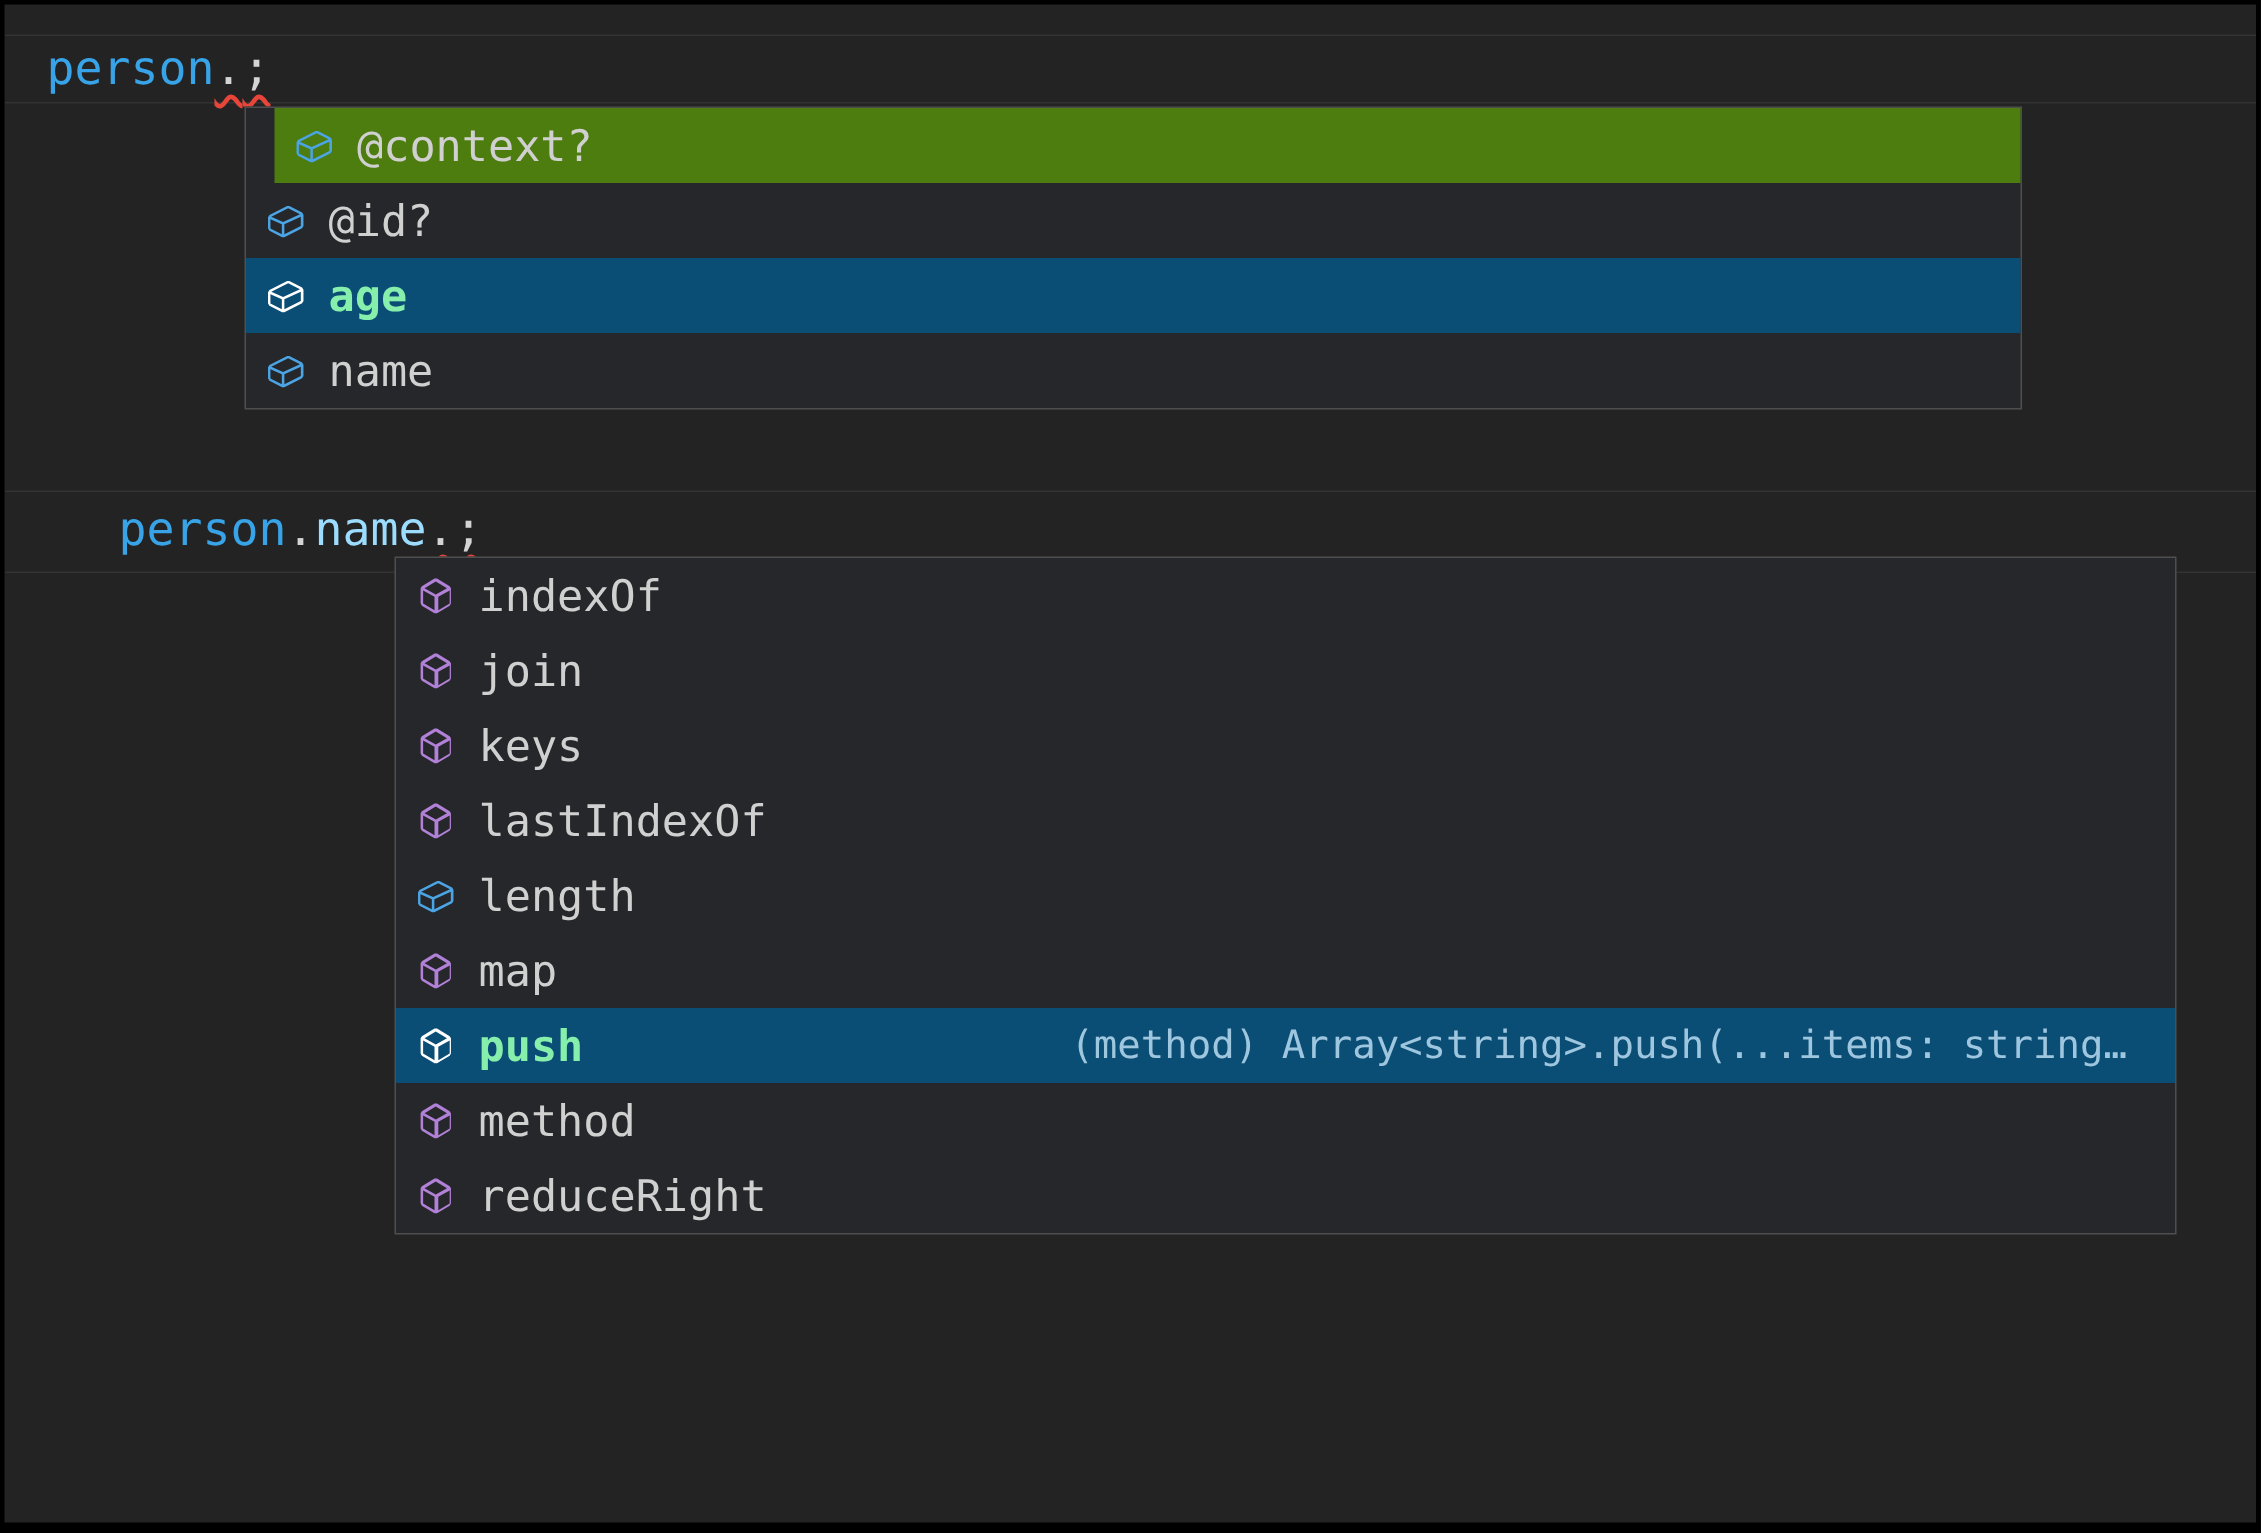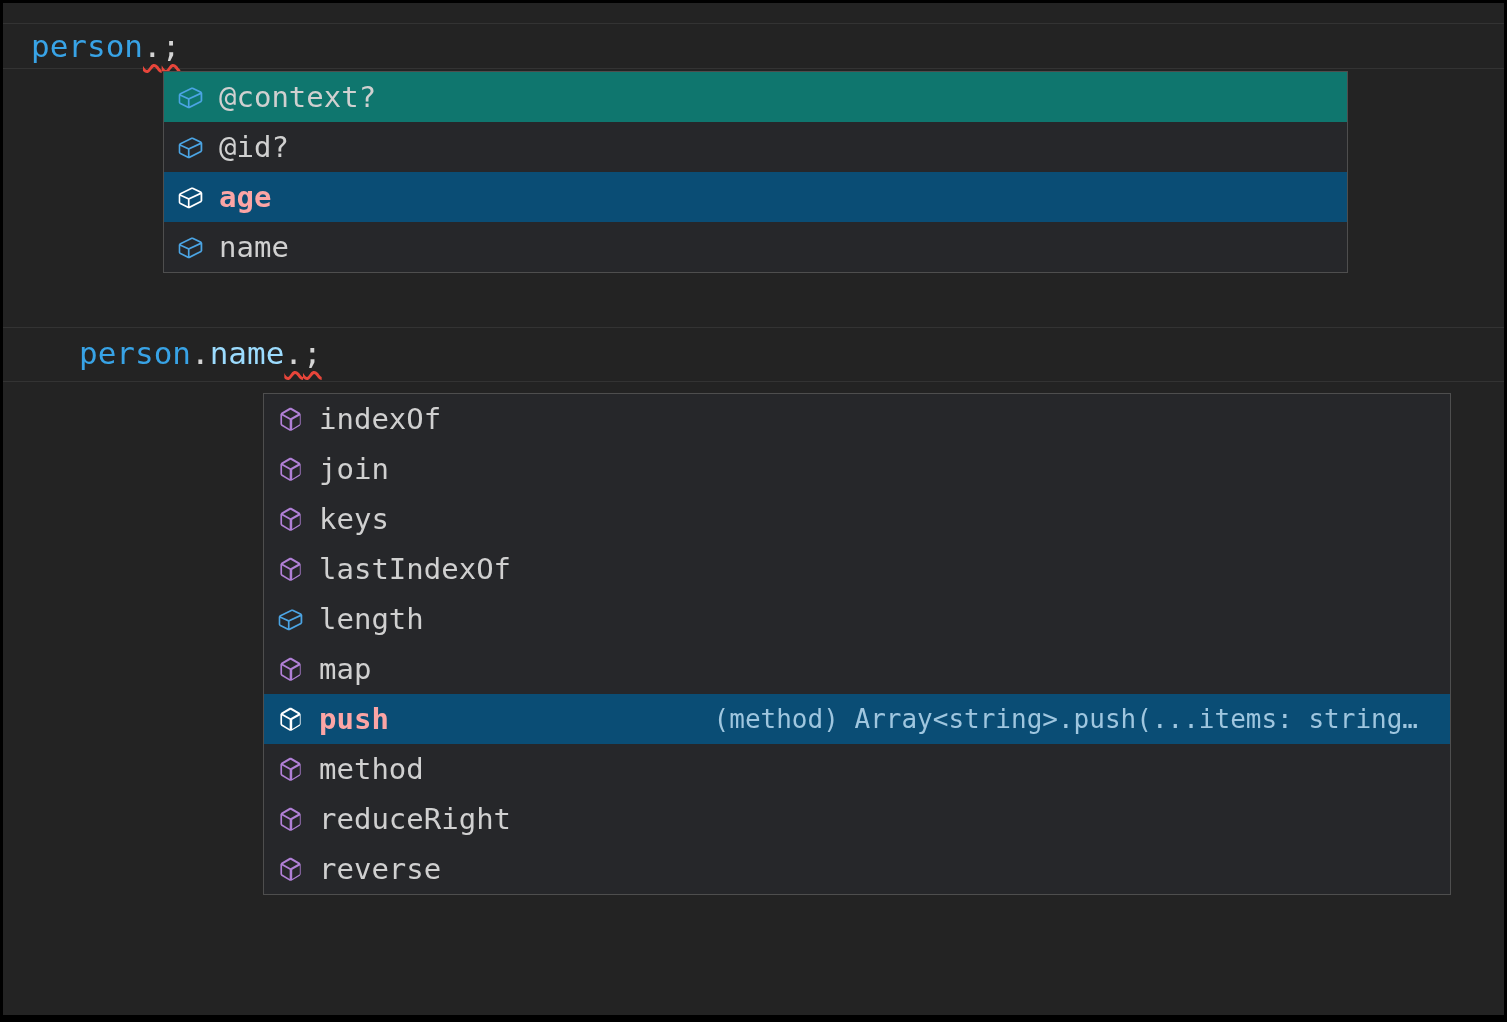--- a/index.html
+++ b/index.html
@@ -62,7 +62,7 @@
     cursor: pointer;
     overflow: hidden;
   }
-  .suggest-row.hover    { background: #0f766e; }
+  .suggest-row.hover    { background: #4d7c0f; margin-left: 19px; }
   .suggest-row.selected { background: #0a4d75; }
   .suggest-icon {
     width: 27px; height: 27px;

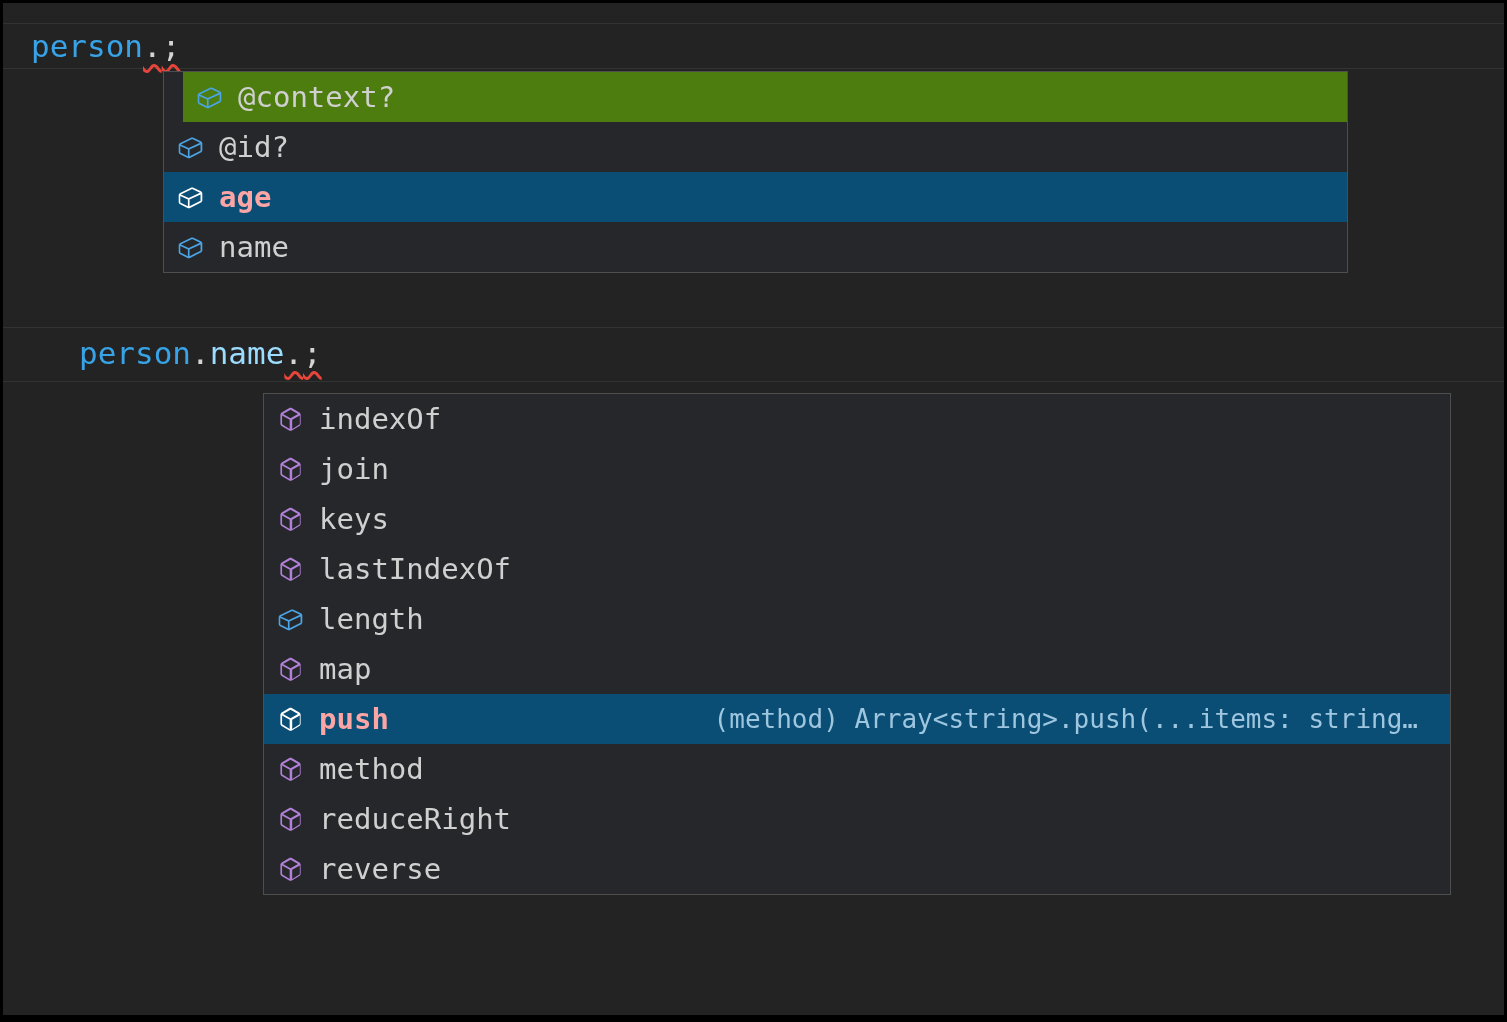--- a/index.html
+++ b/index.html
@@ -76,7 +76,7 @@
     color: #d0d0d0;
     white-space: pre;
   }
-  .suggest-row.selected .suggest-label { color: #fca5a5; font-weight: bold; }
+  .suggest-row.selected .suggest-label { color: #86efac; font-weight: bold; }
   .suggest-detail {
     margin-left: auto;
     padding-left: 40px;

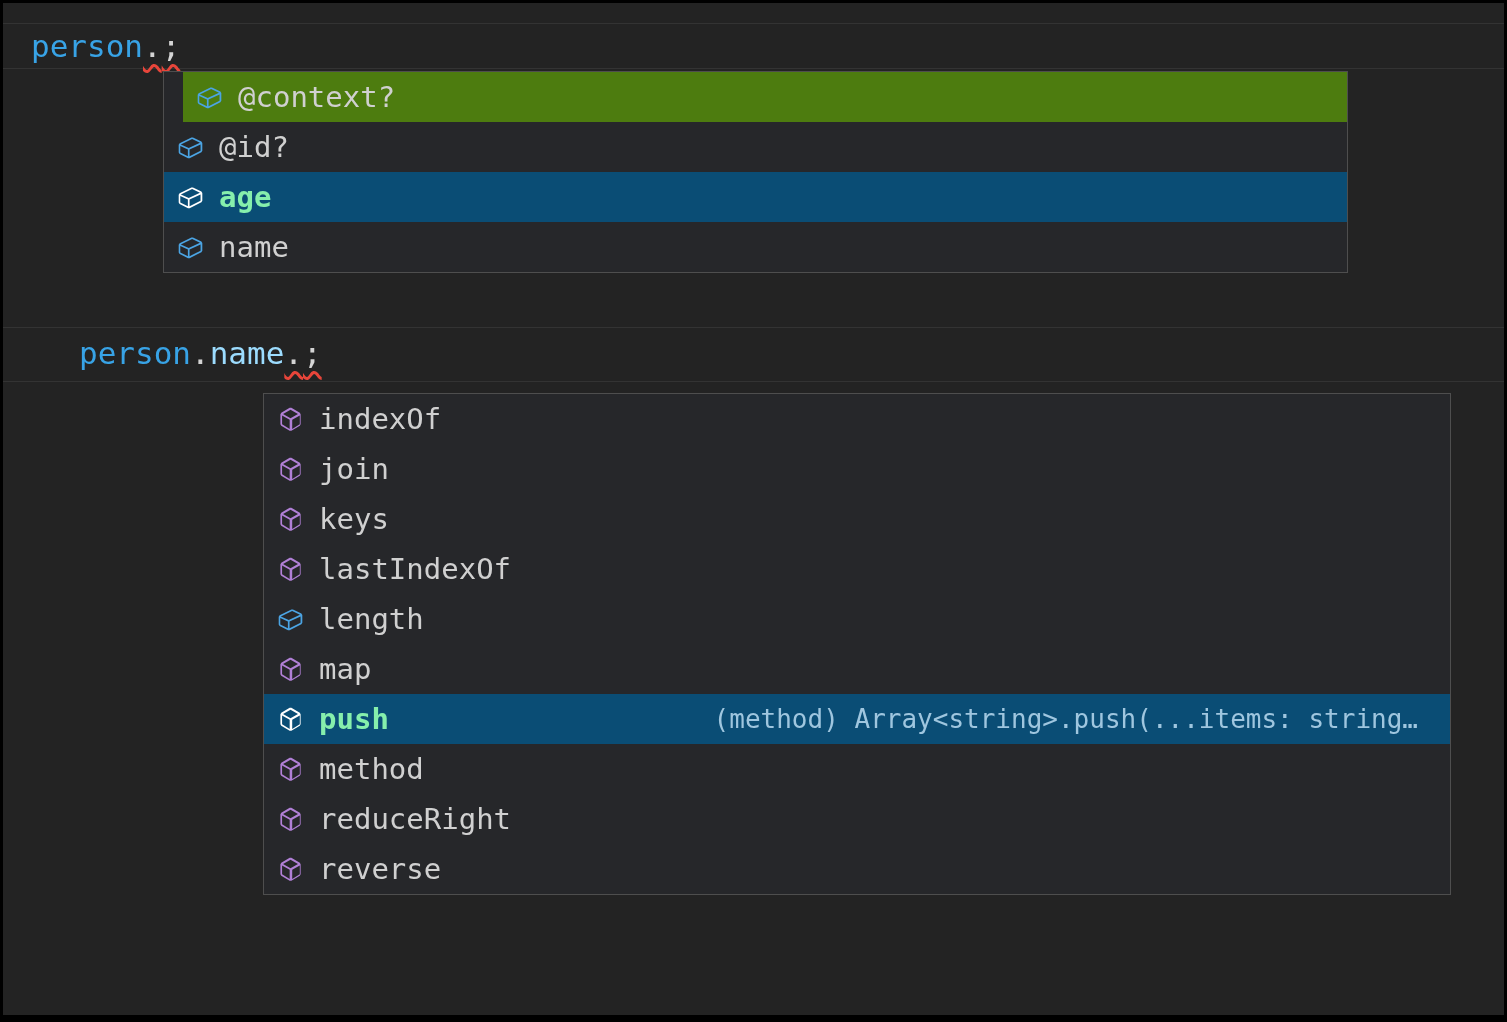--- a/index.html
+++ b/index.html
@@ -52,7 +52,7 @@
     z-index: 5;
   }
   #suggest-widget-1 { left: 160px; top: 68px;  width: 1185px; }
-  #suggest-widget-2 { left: 260px; top: 390px; width: 1188px; }
+  #suggest-widget-2 { left: 260px; top: 368px; width: 1188px; }
 
   .suggest-row {
     height: 50px;

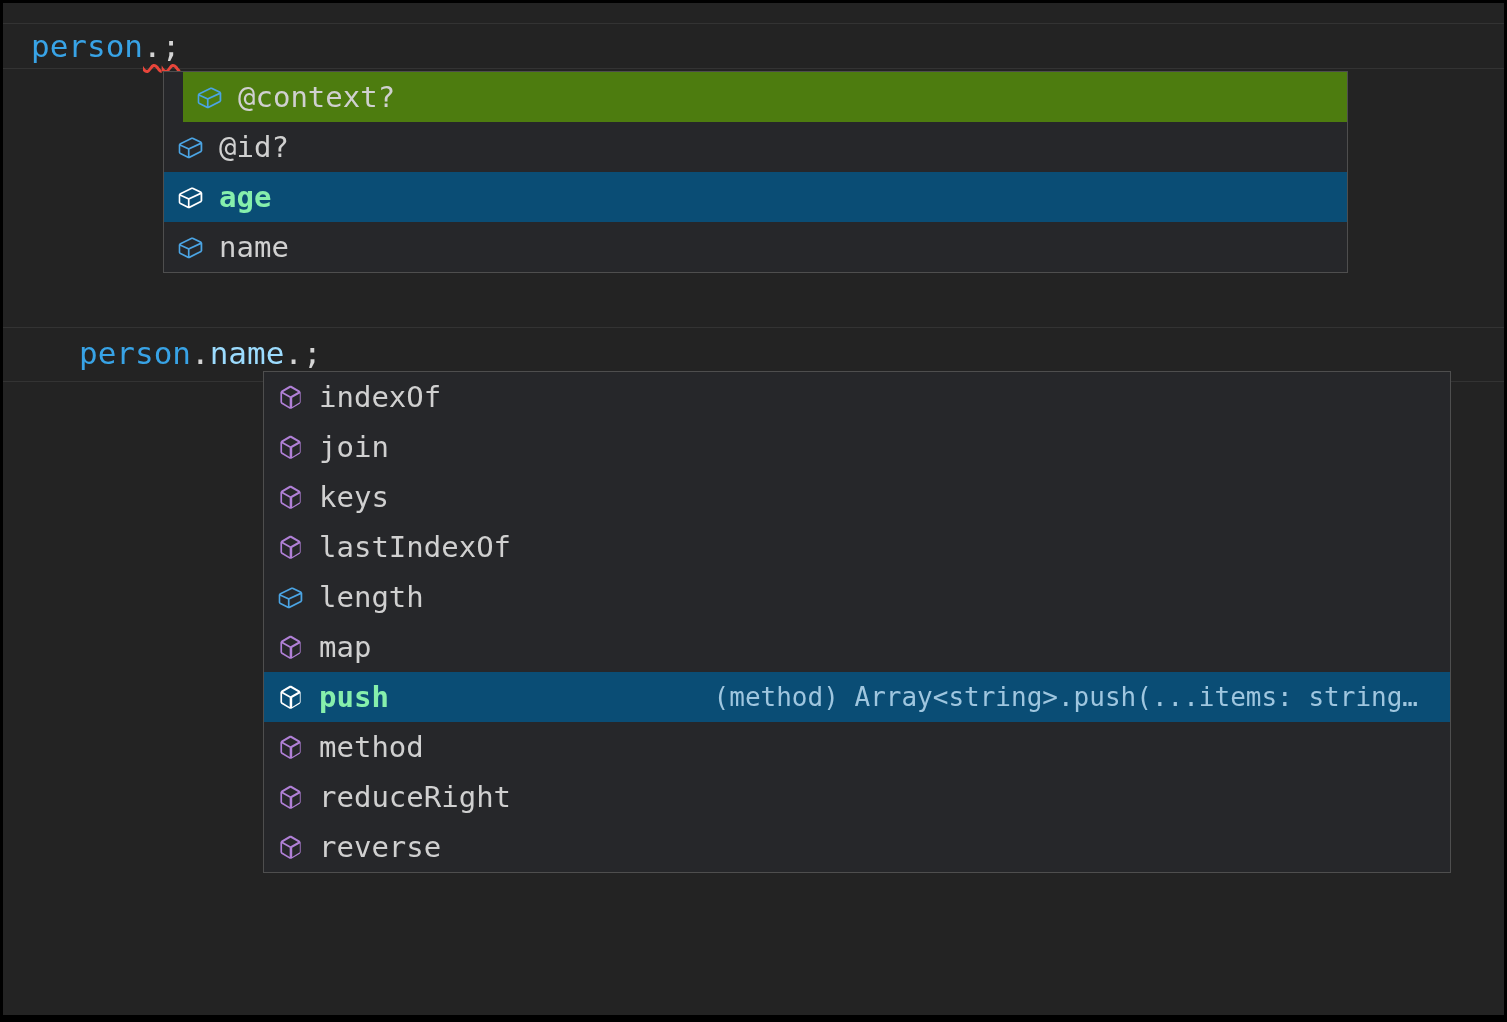--- a/index.html
+++ b/index.html
@@ -206,14 +206,6 @@
           </span>
           <span class="suggest-label">reduceRight</span>
         </div>
-        <div class="suggest-row">
-          <span class="suggest-icon">
-            <svg viewBox="0 0 16 16">
-              <path fill="#b180d7" d="M13.51 4l-5-3h-1l-5 3-.49.86v6l.49.85 5 3h1l5-3 .49-.85v-6L13.51 4zm-6 9.56l-4.5-2.7V5.7l4.5 2.45v5.41zm.5-6.28L3.58 4.8l4.43-2.65 4.43 2.65-4.43 2.48zm5.5 3.58l-4.5 2.7V8.15l4.5-2.45v5.16z"></path>
-            </svg>
-          </span>
-          <span class="suggest-label">reverse</span>
-        </div>
       </div>
 
   </div>

